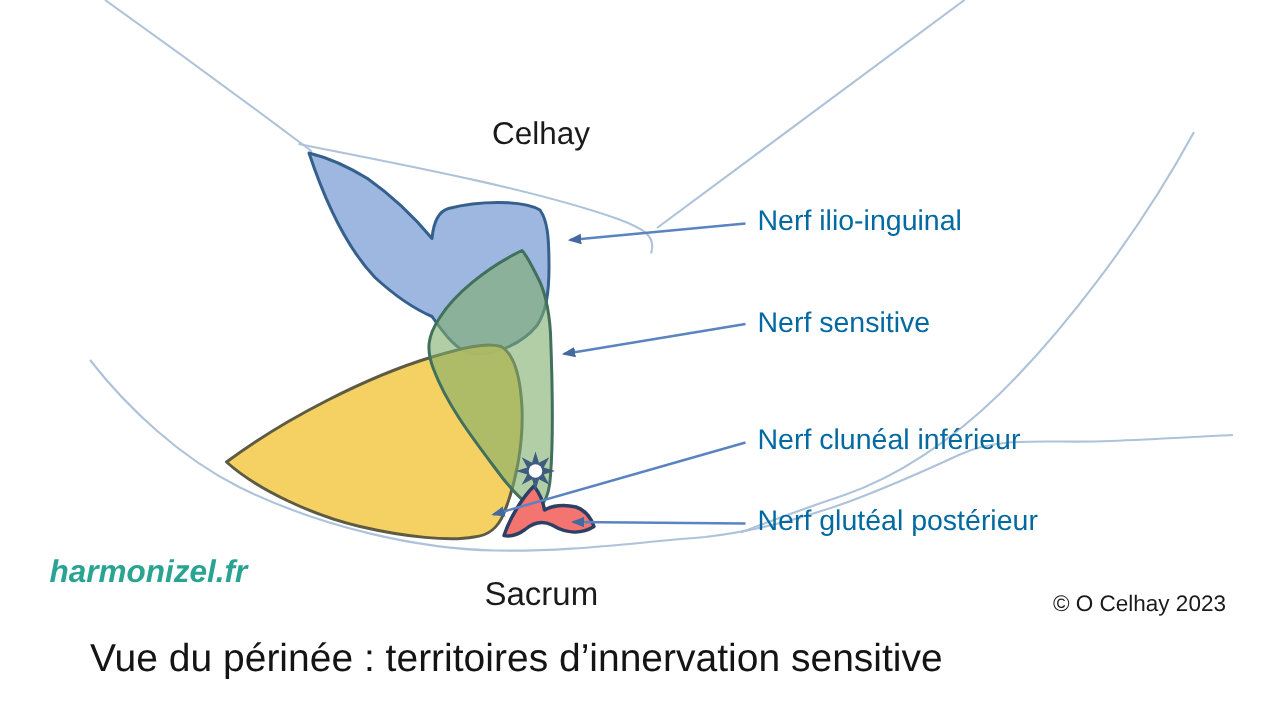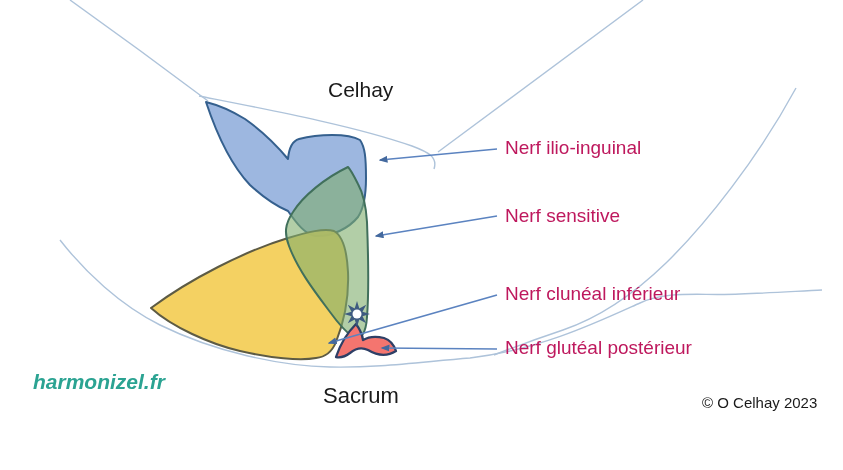--- a/index.html
+++ b/index.html
@@ -15,7 +15,7 @@
   }
   .pubis{left:328px;top:78px;font-size:21px;color:#1a1a1a;}
   .sacrum{left:323px;top:383px;font-size:22px;color:#1a1a1a;}
-  .nerve-label{left:505px;font-size:19px;color:#be185d;}
+  .nerve-label{left:505px;font-size:19px;color:#0369a1;}
   .nl-0{top:137px;}
   .nl-1{top:205px;}
   .nl-2{top:283px;}

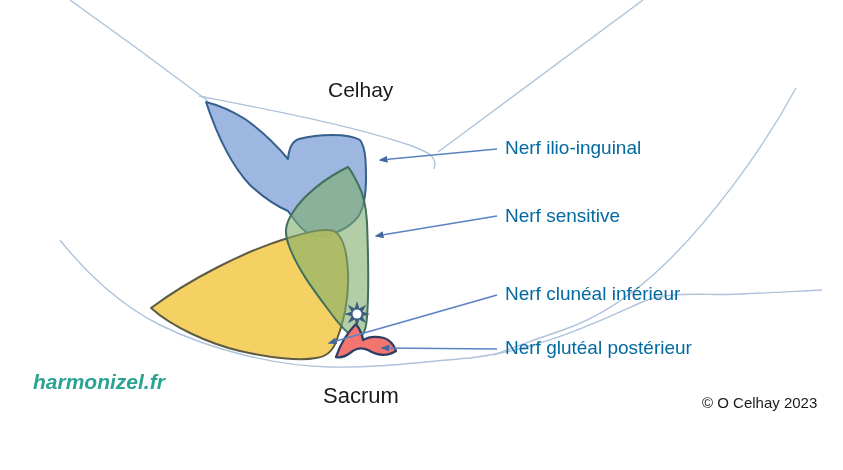--- a/index.html
+++ b/index.html
@@ -110,6 +110,7 @@
 
   <div class="txt watermark" style="color: rgb(43, 163, 146); text-align: center;">harmonizel.fr</div>
   <div class="txt copyright">© O Celhay 2023</div>
+  <div class="txt caption">Vue du périnée : territoires d’innervation sensitive</div>
 </div>
 
 </body></html>

